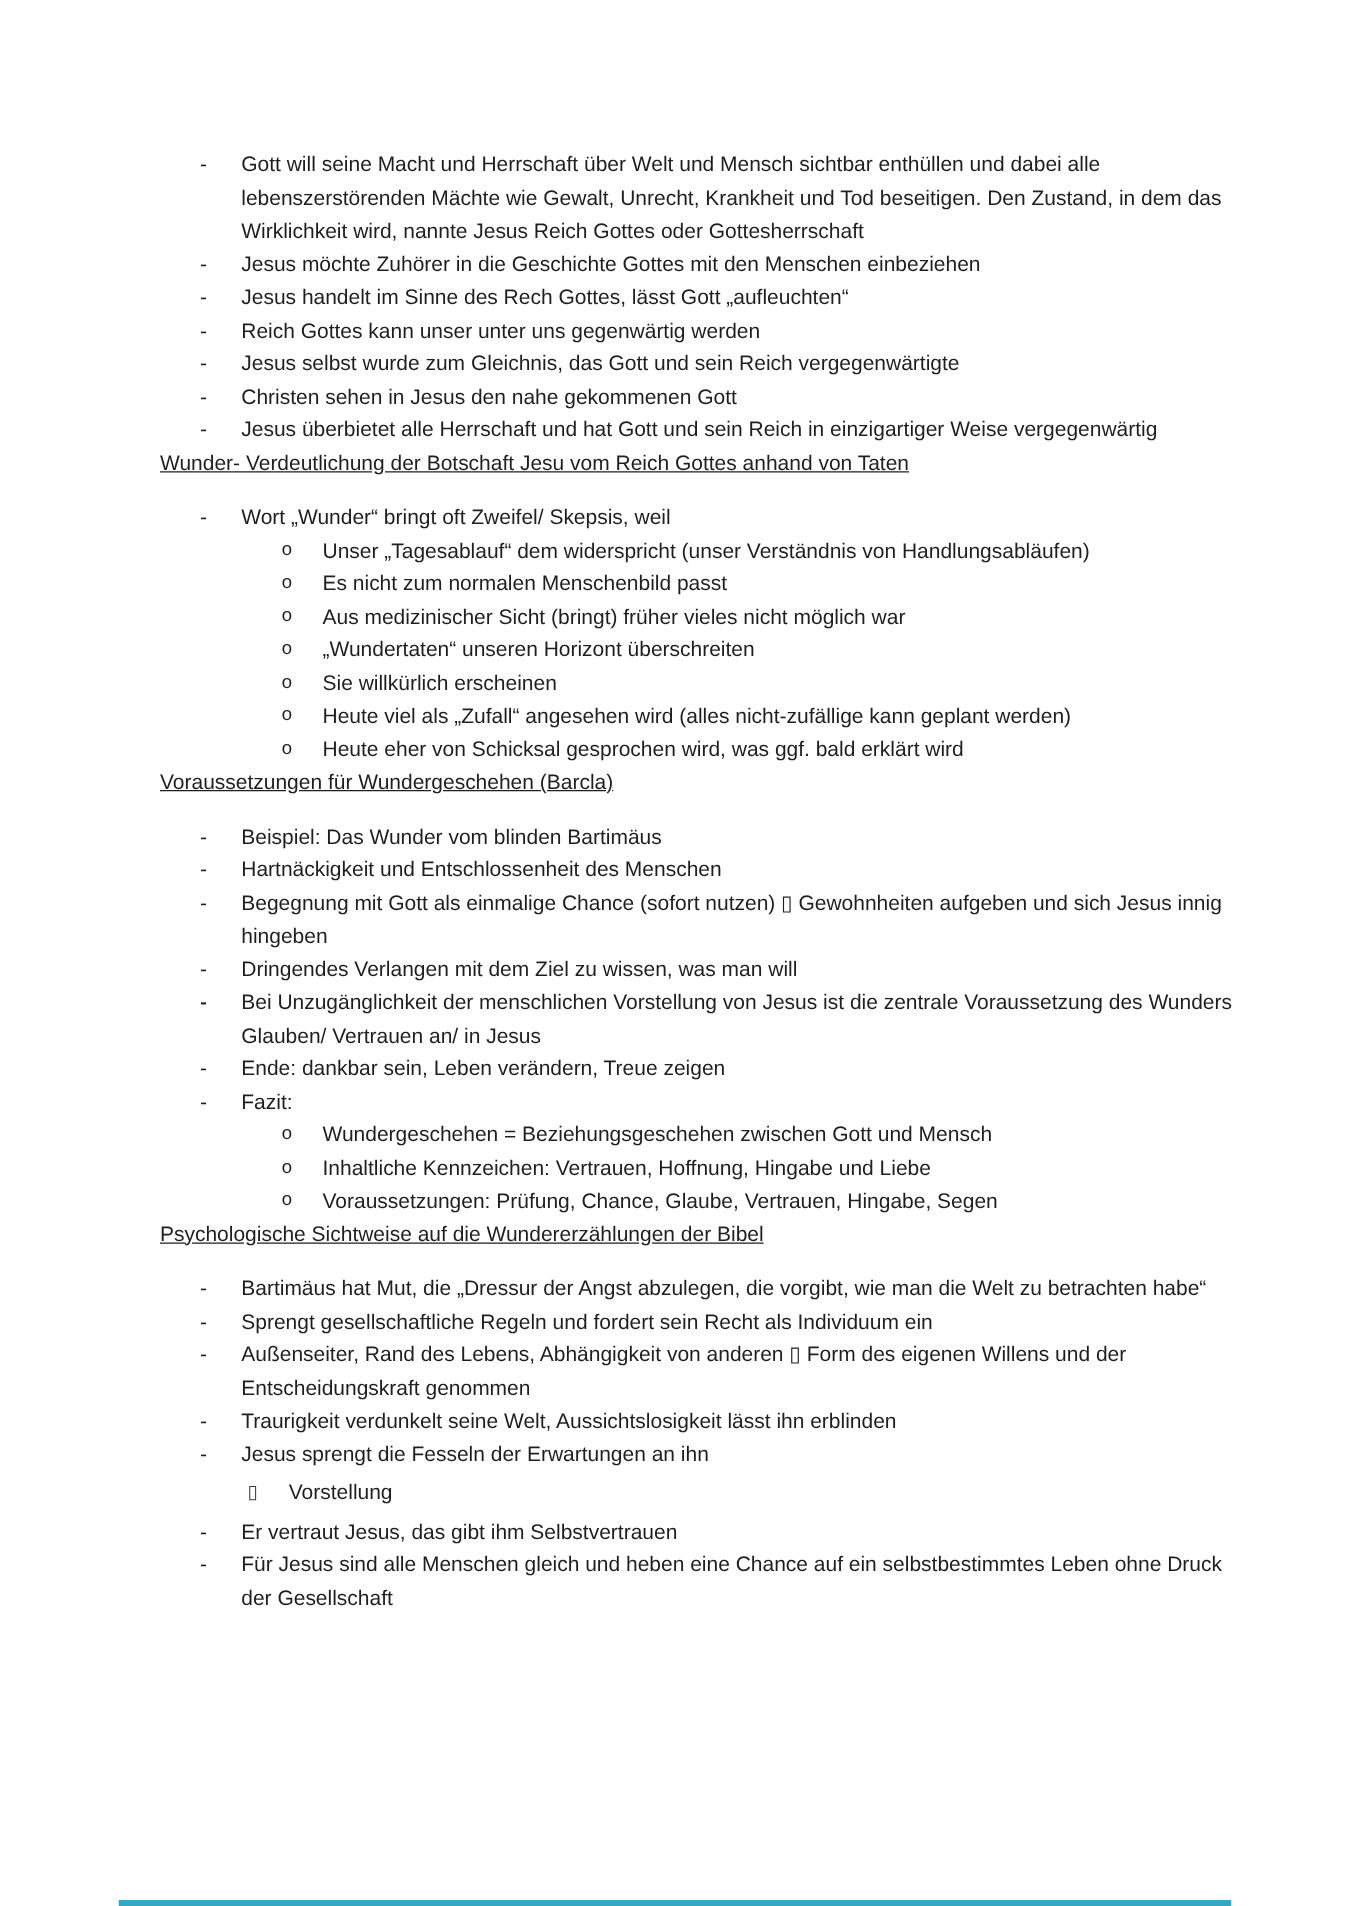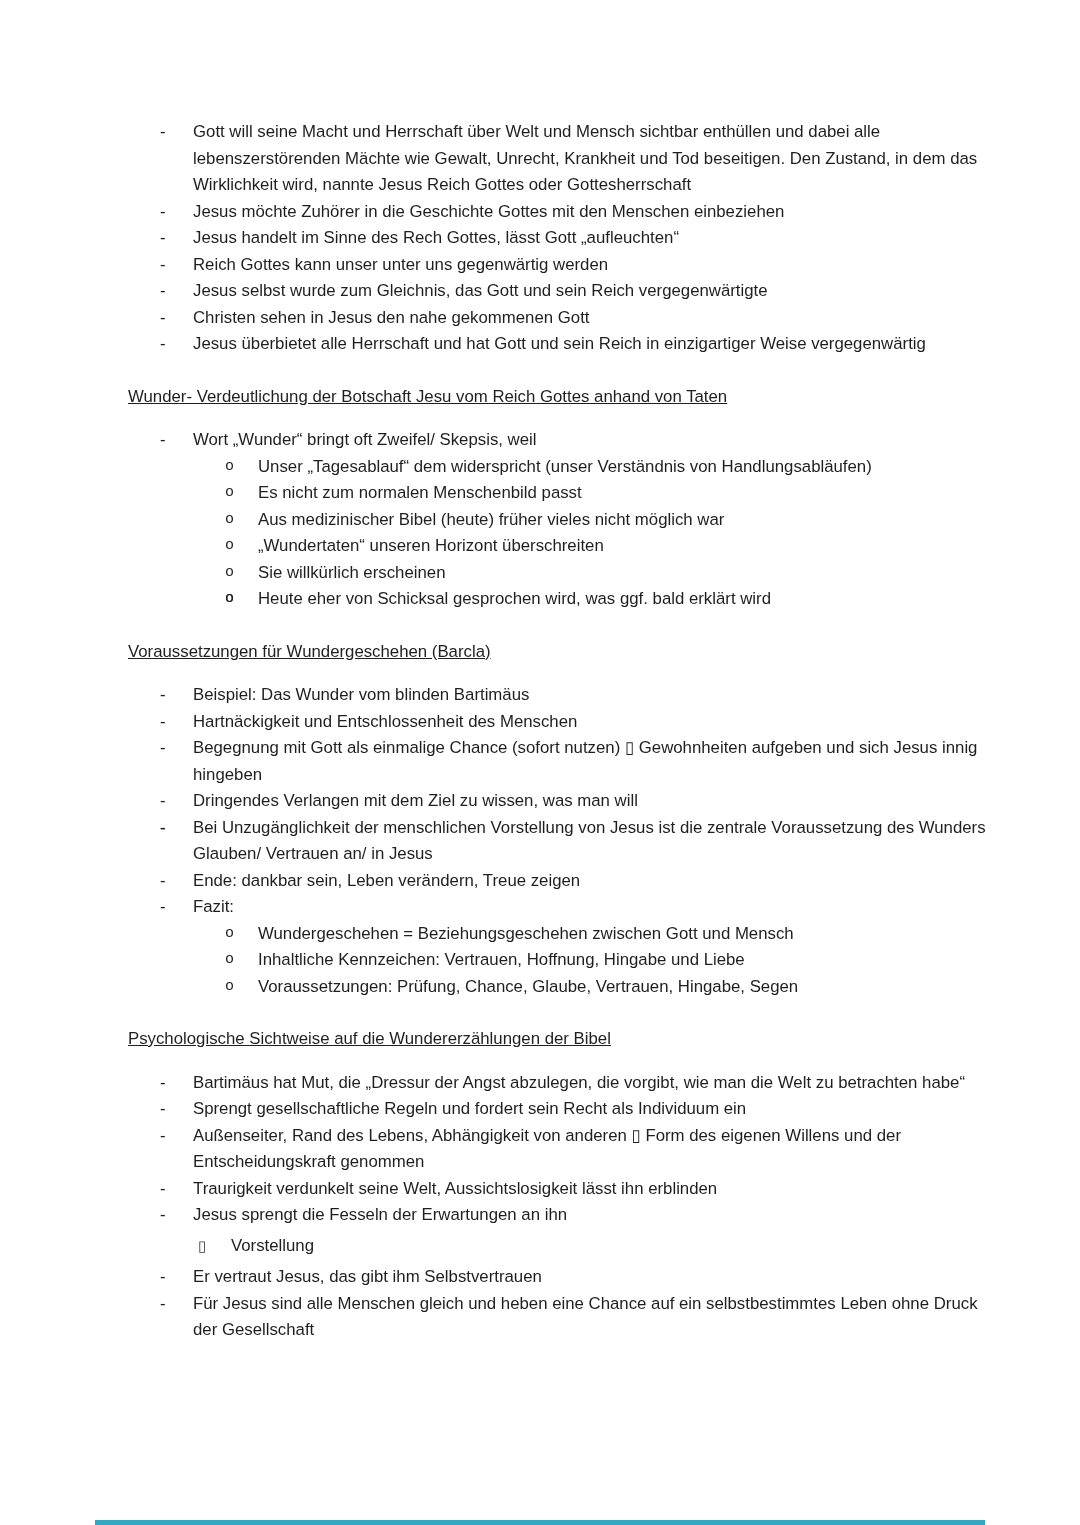--- a/index.html
+++ b/index.html
@@ -11,7 +11,7 @@
     position:absolute;left:0;top:0;width:1080px;box-sizing:border-box;
     padding:119px 87px 0 128px;font-size:16.8px;line-height:26.5px;
   }
-  .heading{text-decoration:underline;margin:26px 0 17px;}
+  .heading{text-decoration:underline;margin:0 0 17px;}
   .li1{position:relative;padding-left:65px;}
   .li1 > .mk{position:absolute;left:32px;}
   .li2{position:relative;padding-left:130px;}

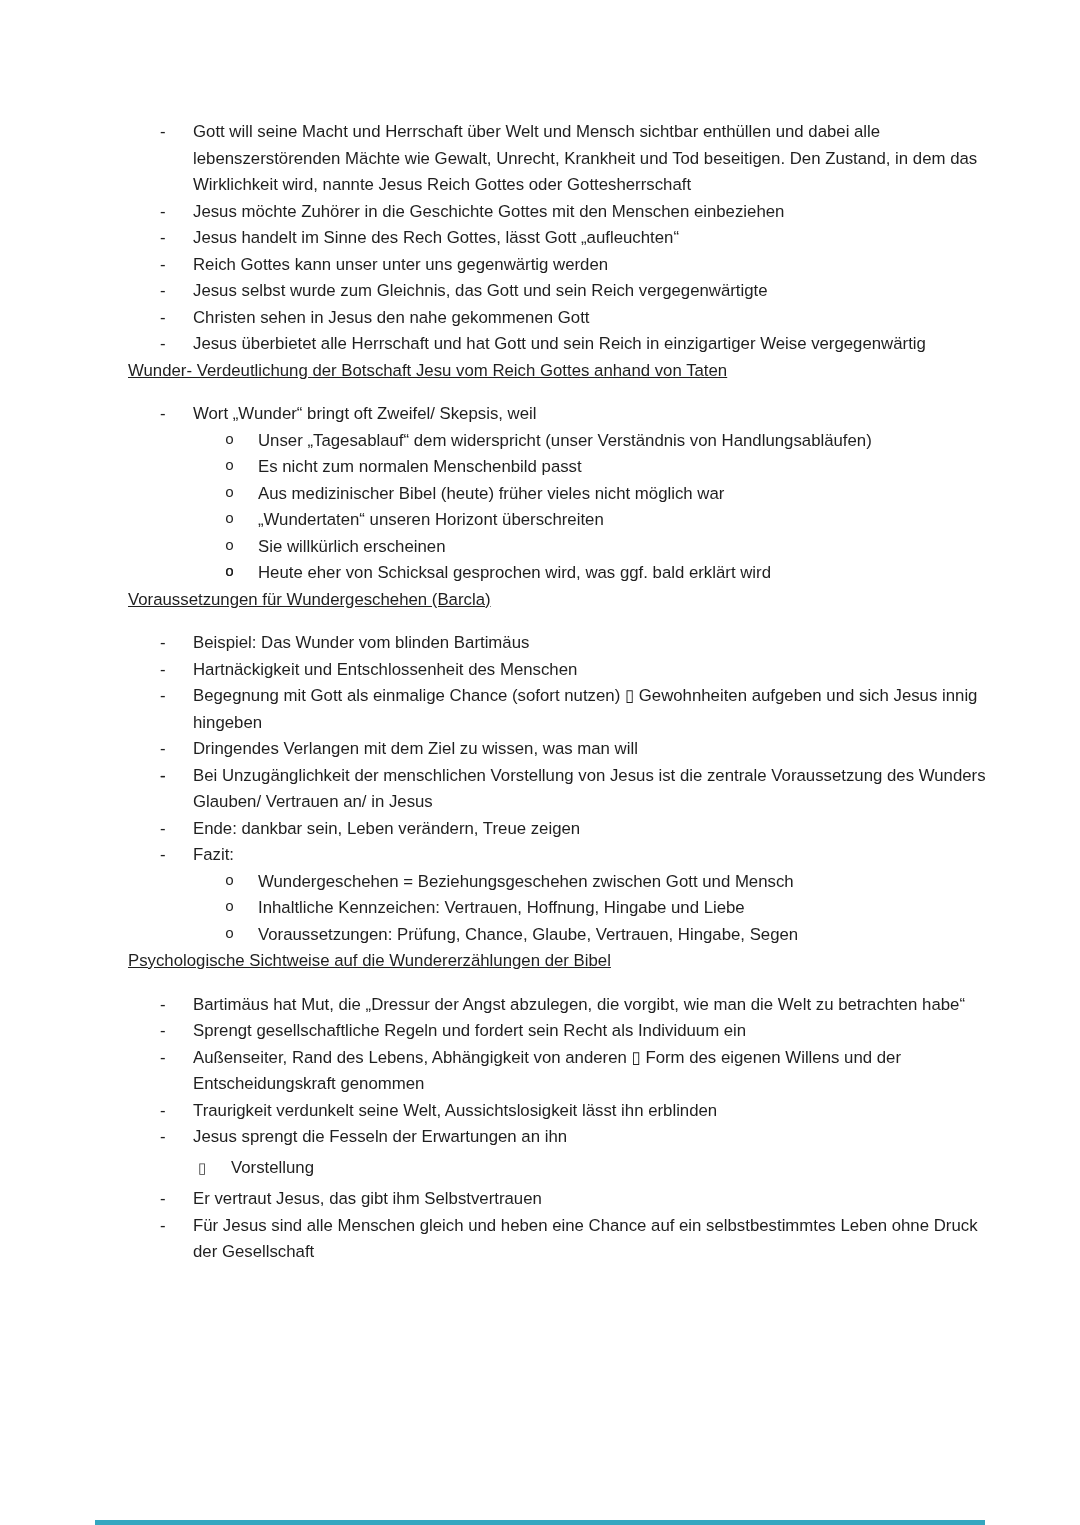--- a/index.html
+++ b/index.html
@@ -71,7 +71,7 @@
     </div>
     <div class="li2">
       <span class="mk">o</span>
-      <span>Aus medizinischer Bibel (heute) früher vieles nicht möglich war</span>
+      <span>Aus medizinischer Sicht (bringt) früher vieles nicht möglich war</span>
     </div>
     <div class="li2">
       <span class="mk">o</span>

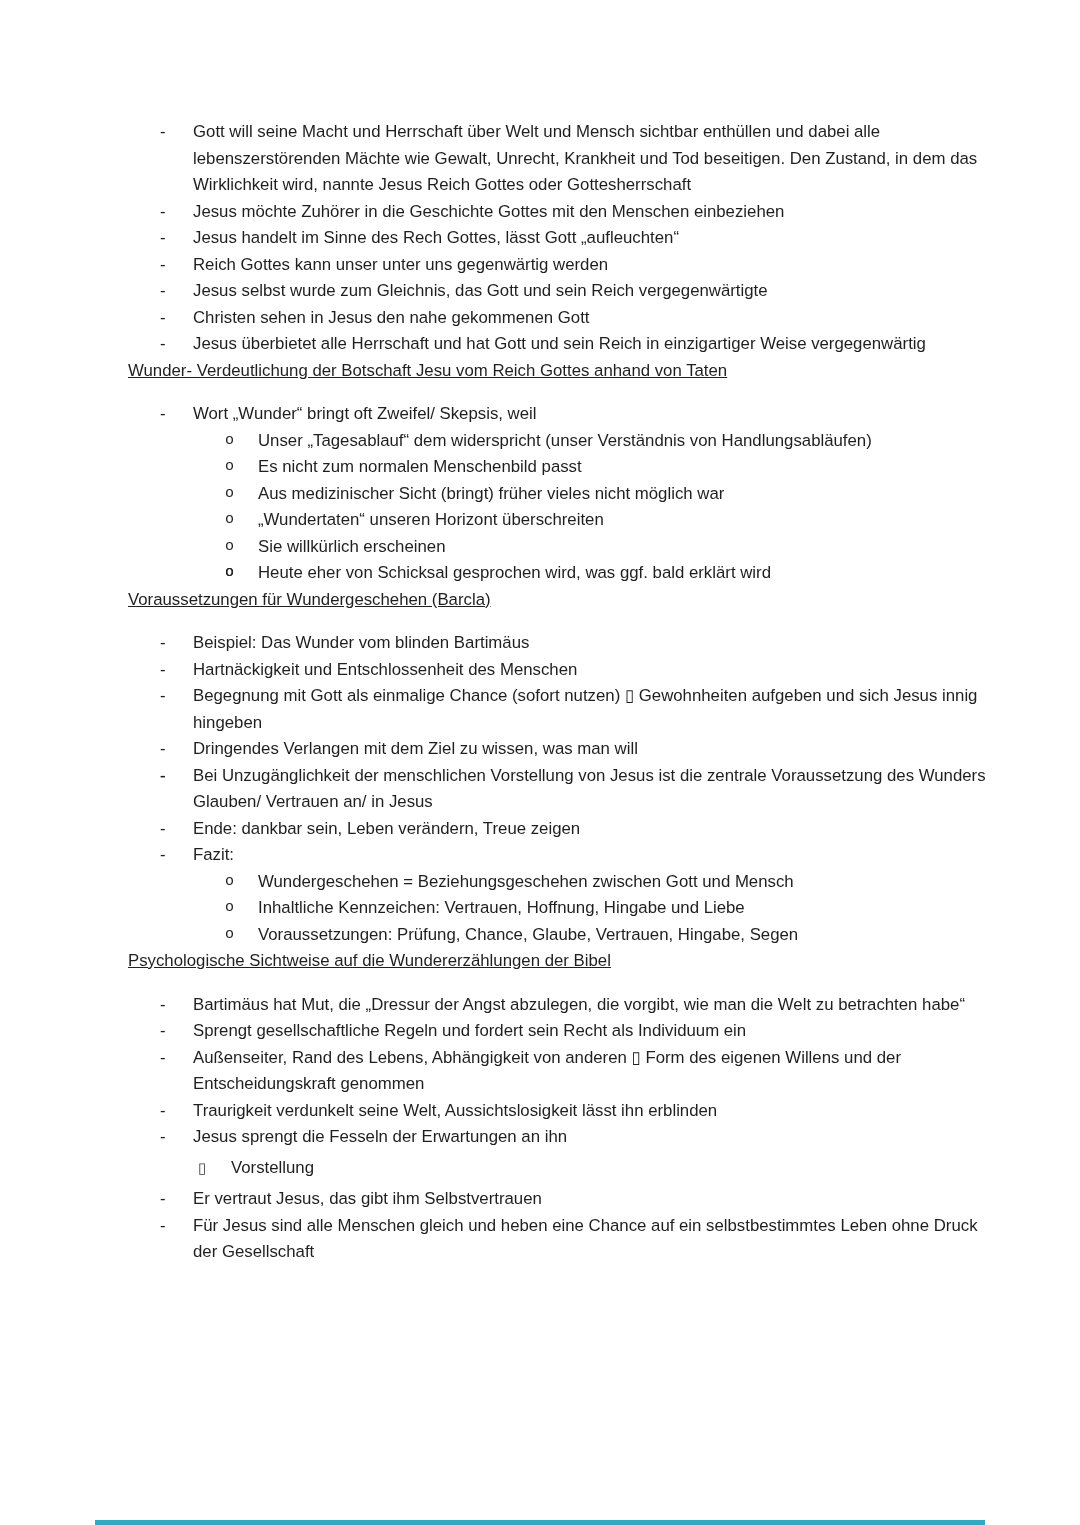--- a/index.html
+++ b/index.html
@@ -83,6 +83,7 @@
     </div>
     <div class="li2">
       <span class="mk">o</span>
+      <span>Heute viel als „Zufall“ angesehen wird (alles nicht-zufällige kann geplant werden)</span>
     </div>
     <div class="li2">
       <span class="mk">o</span>

